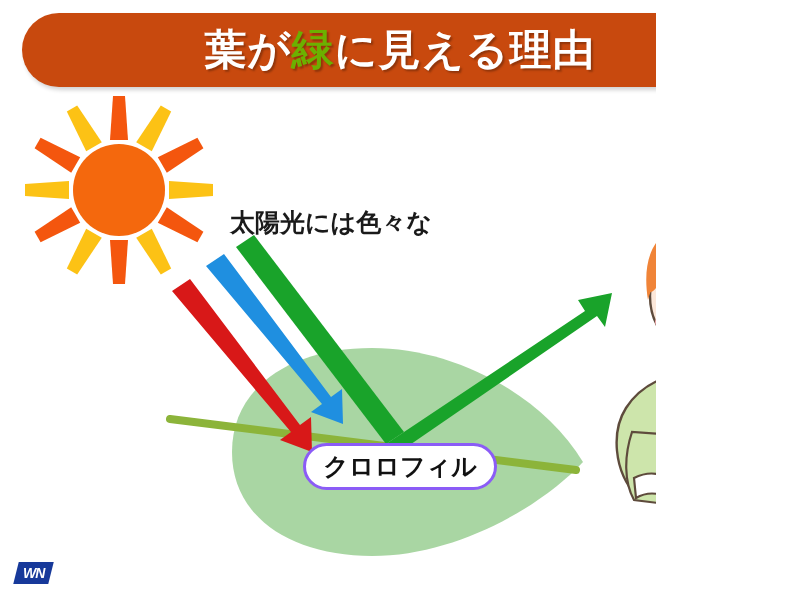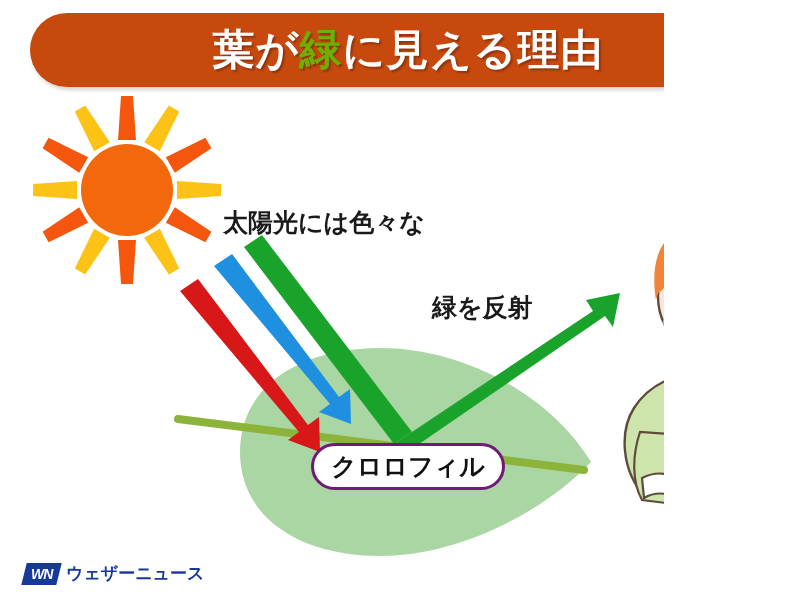--- a/index.html
+++ b/index.html
@@ -16,7 +16,6 @@
     height: 600px;
     background: #ffffff;
     overflow: hidden;
-    margin-left: 8px;
   }
   
   .title-banner {

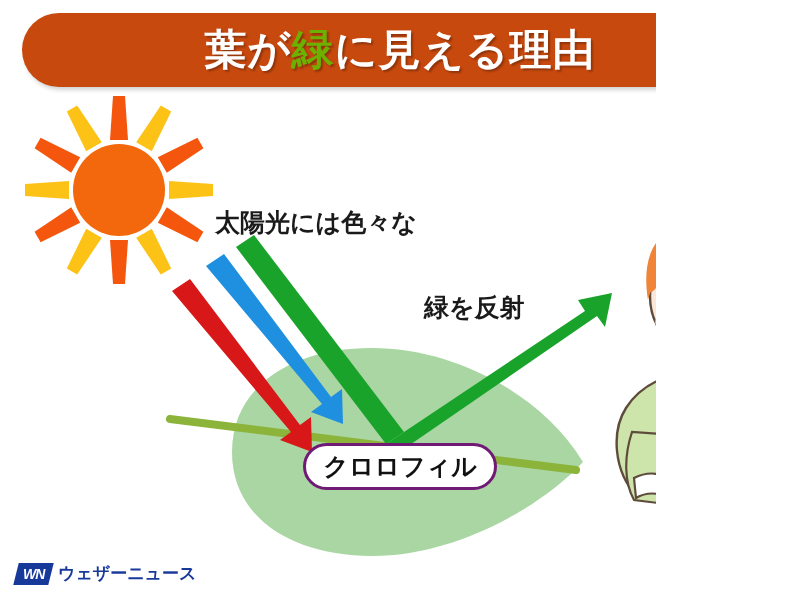--- a/index.html
+++ b/index.html
@@ -52,7 +52,7 @@
     white-space: pre;
   }
   #sun-caption {
-    left: 215px;
+    left: 230px;
     top: 139px;
     font-size: 25px;
   }

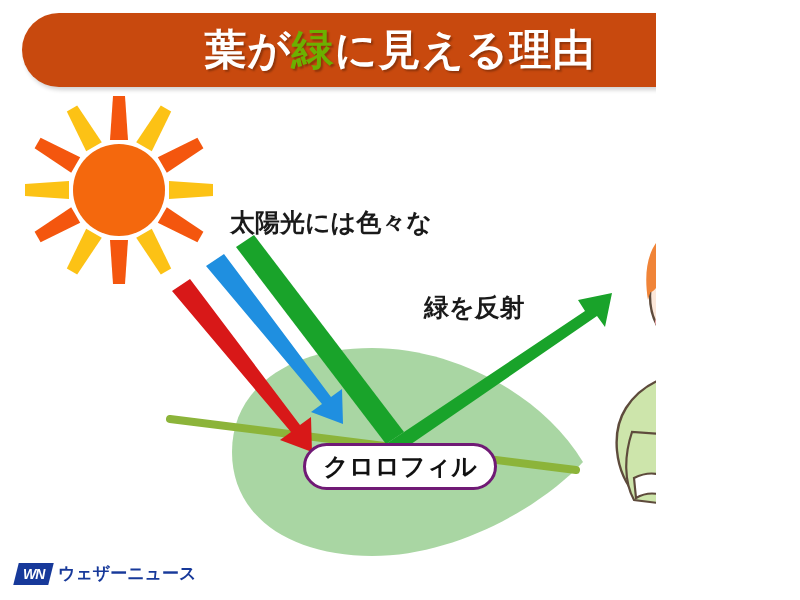--- a/index.html
+++ b/index.html
@@ -278,7 +278,6 @@
   </div>
 
 
-  <div class="lbl" id="reflect-label">緑を反射</div>
 
   <div id="chloro-pill">
     <span>クロロフィル</span>

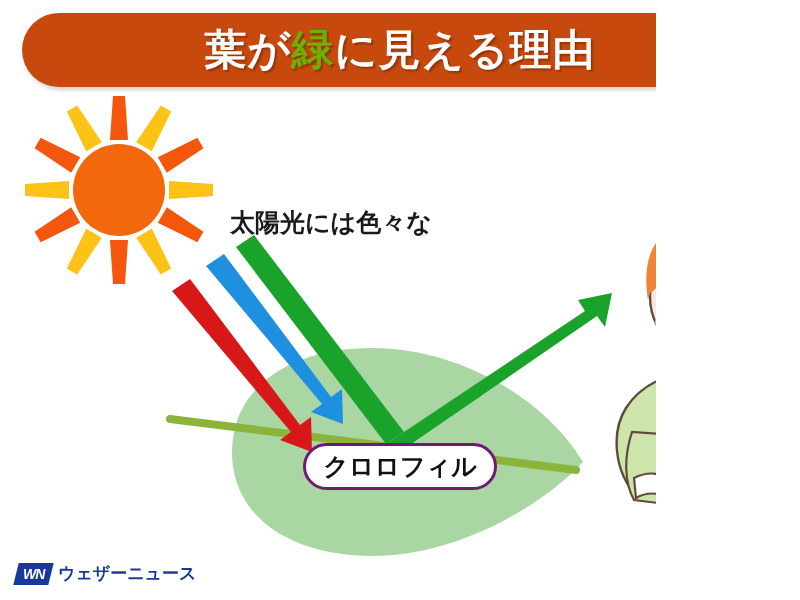--- a/index.html
+++ b/index.html
@@ -74,7 +74,7 @@
     width: 194px;
     height: 47px;
     background: #ffffff;
-    border: 3px solid #701a75;
+    border: 3px solid #8b5cf6;
     border-radius: 24px;
     display: flex;
     align-items: center;

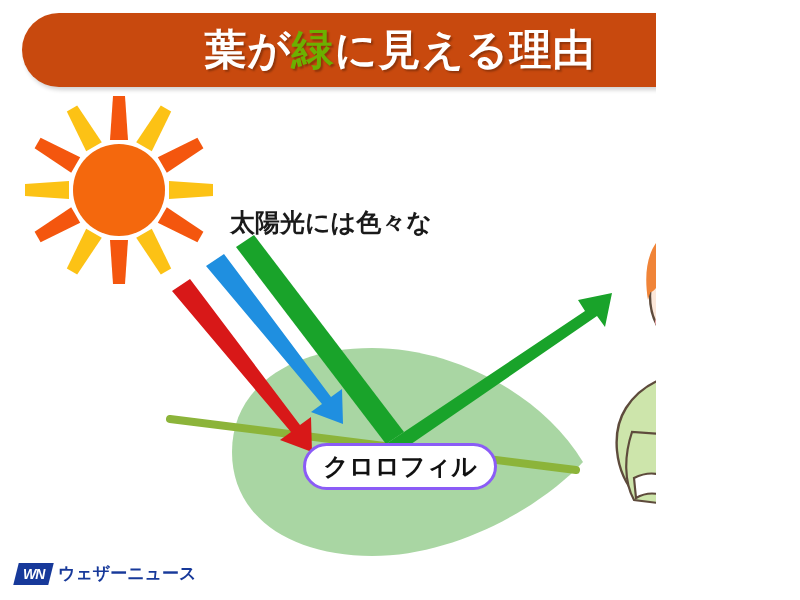--- a/index.html
+++ b/index.html
@@ -287,7 +287,6 @@
     <div id="wn-mark">
       <b>WN</b>
     </div>
-    <div id="brand-name">ウェザーニュース</div>
   </div>
 
 </div>

